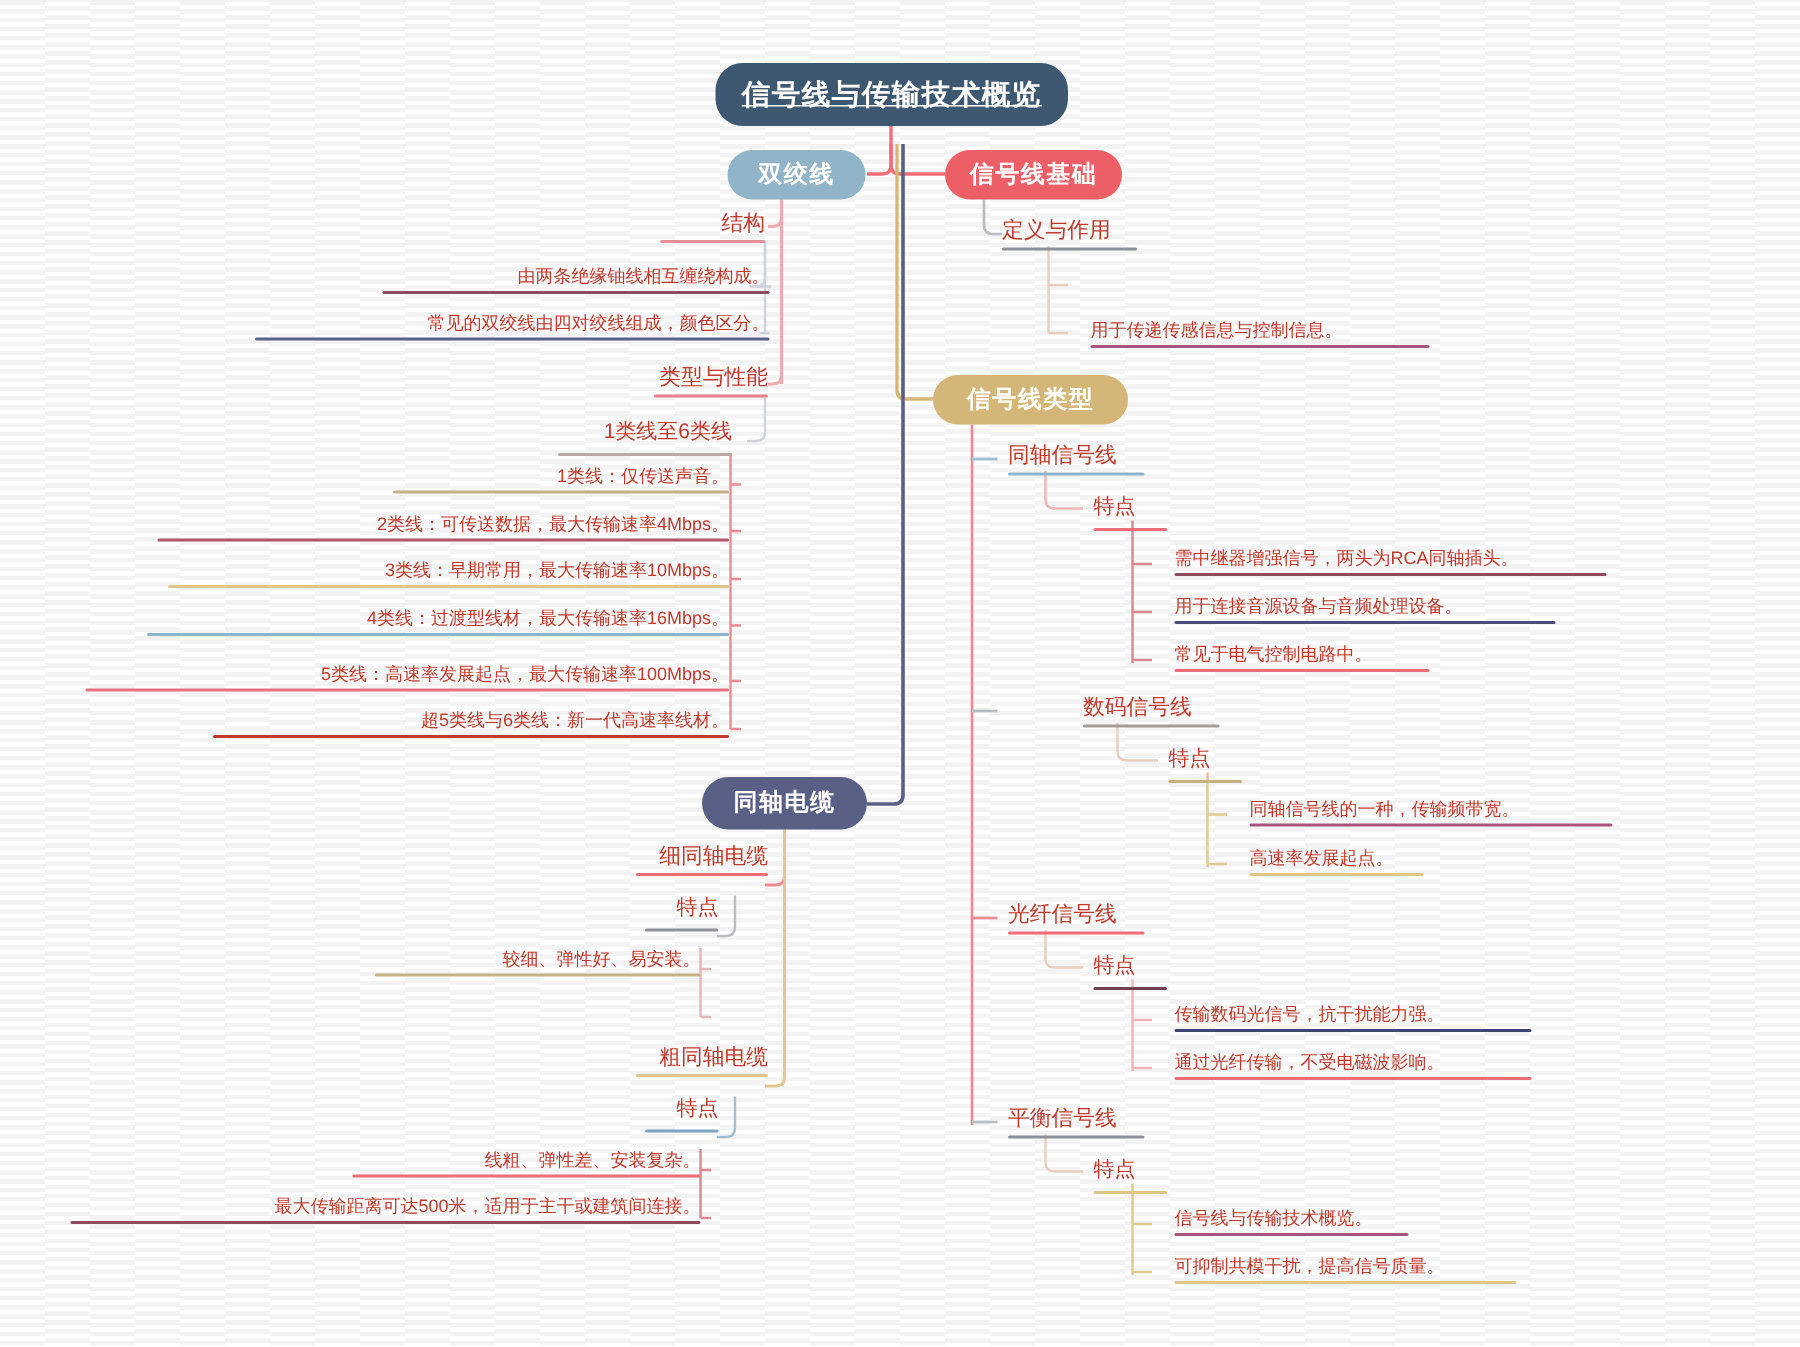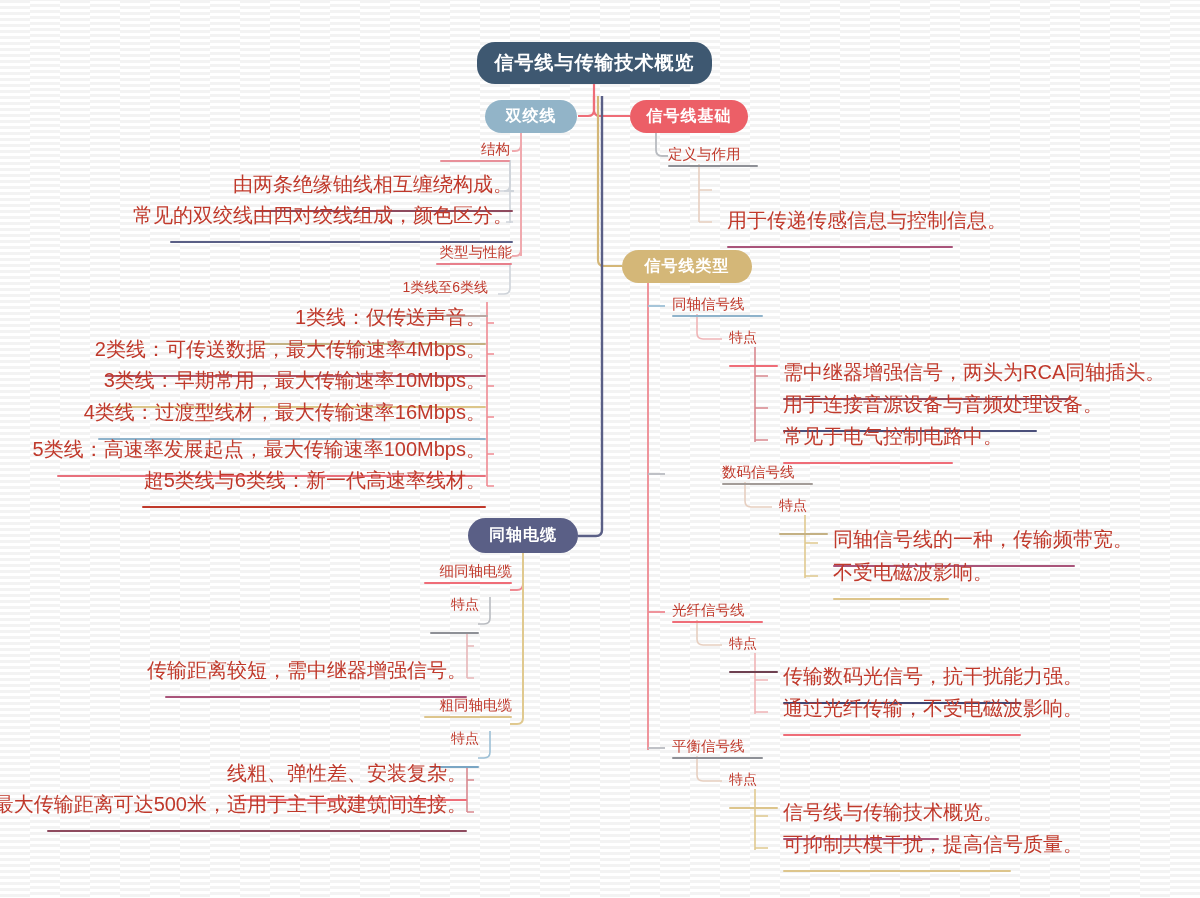--- a/index.html
+++ b/index.html
@@ -143,7 +143,7 @@
     <path d="M755 816 L768 816 M755 848 L768 848" stroke="#e0c98f" stroke-width="1.6" fill="none"></path>
   </svg>
 
-  <div class="node pill root" style="left:477px;top:42px;width:235px;height:42px;background:#3e5871;">
+  <div class="node pill root" style="left:477px;top:42px;width:235px;height:42px;background:#3e5871;text-decoration:underline;">
     <span>信号线与传输技术概览</span>
   </div>
 

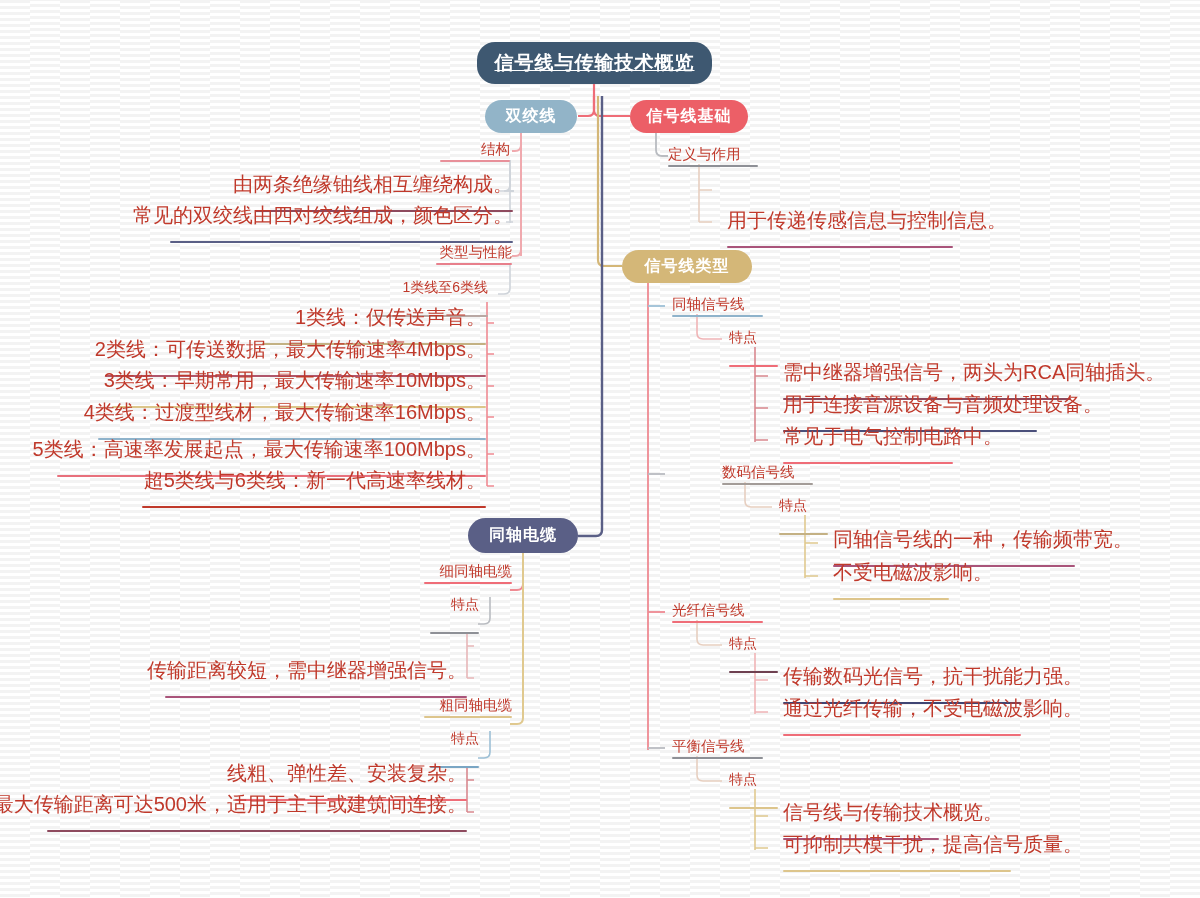--- a/index.html
+++ b/index.html
@@ -60,7 +60,7 @@
   }
   .lvl3 .t{line-height:18px;}
   .leaf{
-    font-size:20px;color:#c0392b;padding-bottom:19px;
+    font-size:12px;color:#c0392b;padding-bottom:3px;
     display:flex;align-items:flex-end;
   }
   .leaf .t{line-height:18px;}

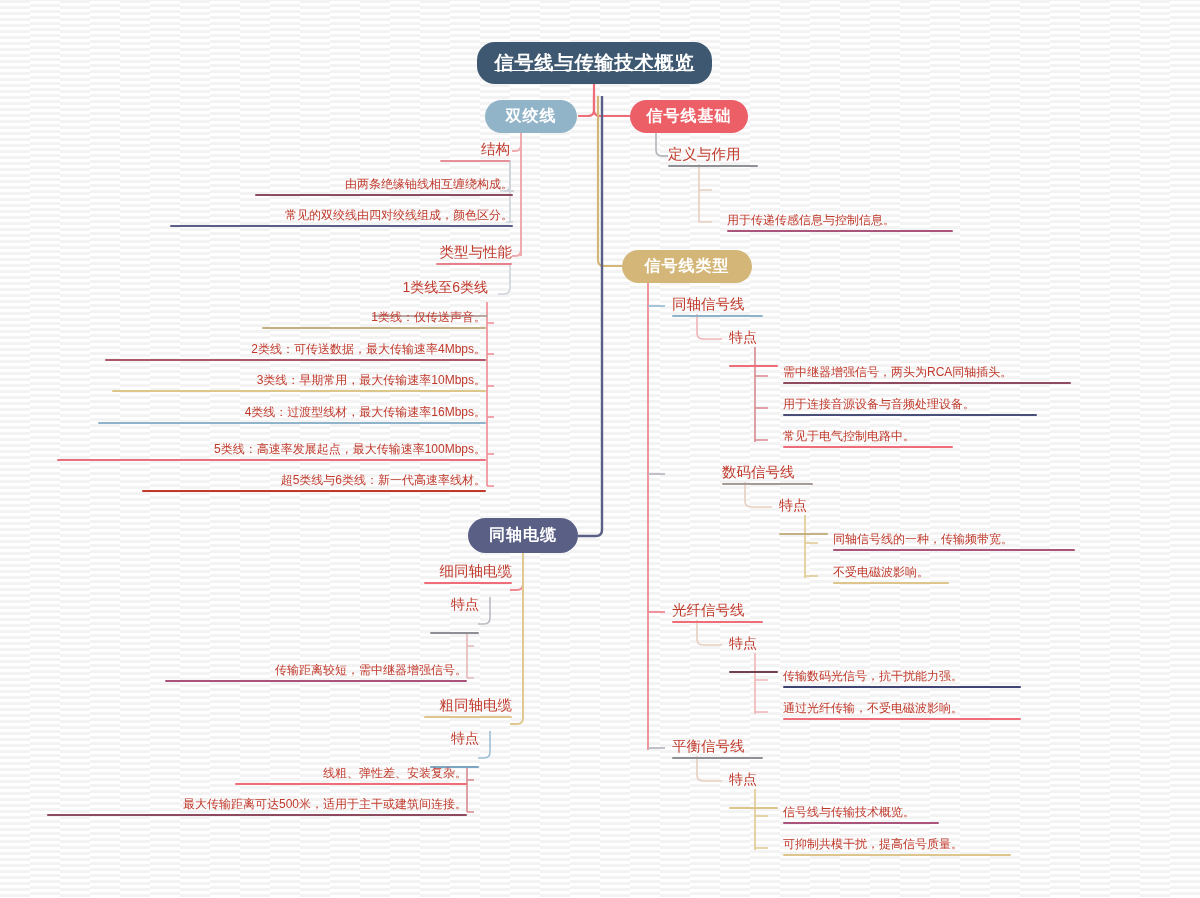--- a/index.html
+++ b/index.html
@@ -55,7 +55,7 @@
   }
   .lvl2 .t{line-height:19px;}
   .lvl3{
-    font-size:14px;color:#c0392b;padding-bottom:21px;
+    font-size:14px;color:#c0392b;padding-bottom:8px;
     display:flex;align-items:flex-end;
   }
   .lvl3 .t{line-height:18px;}

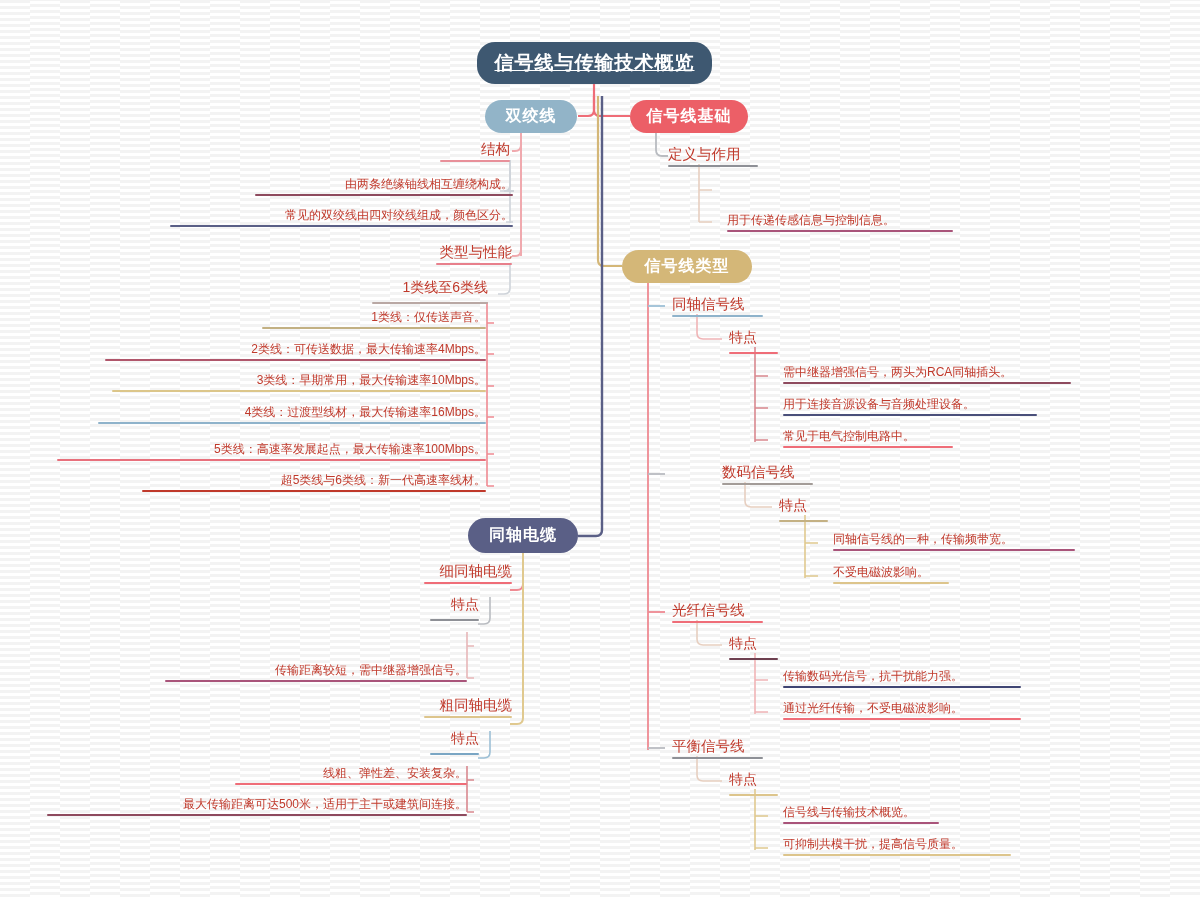--- a/index.html
+++ b/index.html
@@ -306,7 +306,7 @@
   </div>
 
   <div class="node leaf" style="left:833px;top:563px;width:116px;">
-    <span class="t">不受电磁波影响。</span>
+    <span class="t">高速率发展起点。</span>
     <span class="ul" style="background:#ddc58c;"></span>
   </div>
 

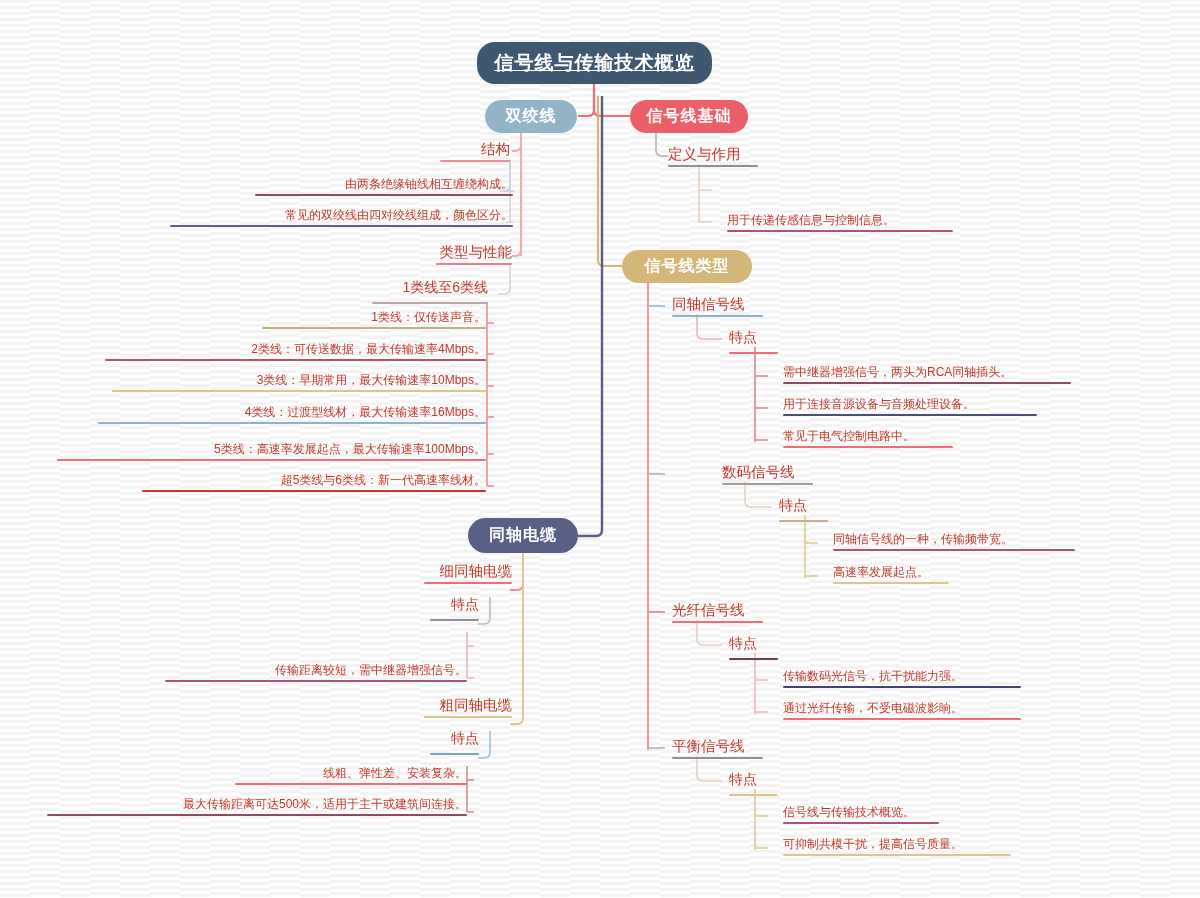--- a/index.html
+++ b/index.html
@@ -228,6 +228,10 @@
     <span class="ul" style="background:#8e9096;"></span>
   </div>
 
+  <div class="node leaf" style="left:250px;top:630px;width:217px;justify-content:flex-end;">
+    <span class="t">较细、弹性好、易安装。</span>
+    <span class="ul" style="background:#c4b184;"></span>
+  </div>
 
   <div class="node leaf" style="left:165px;top:661px;width:302px;justify-content:flex-end;">
     <span class="t">传输距离较短，需中继器增强信号。</span>

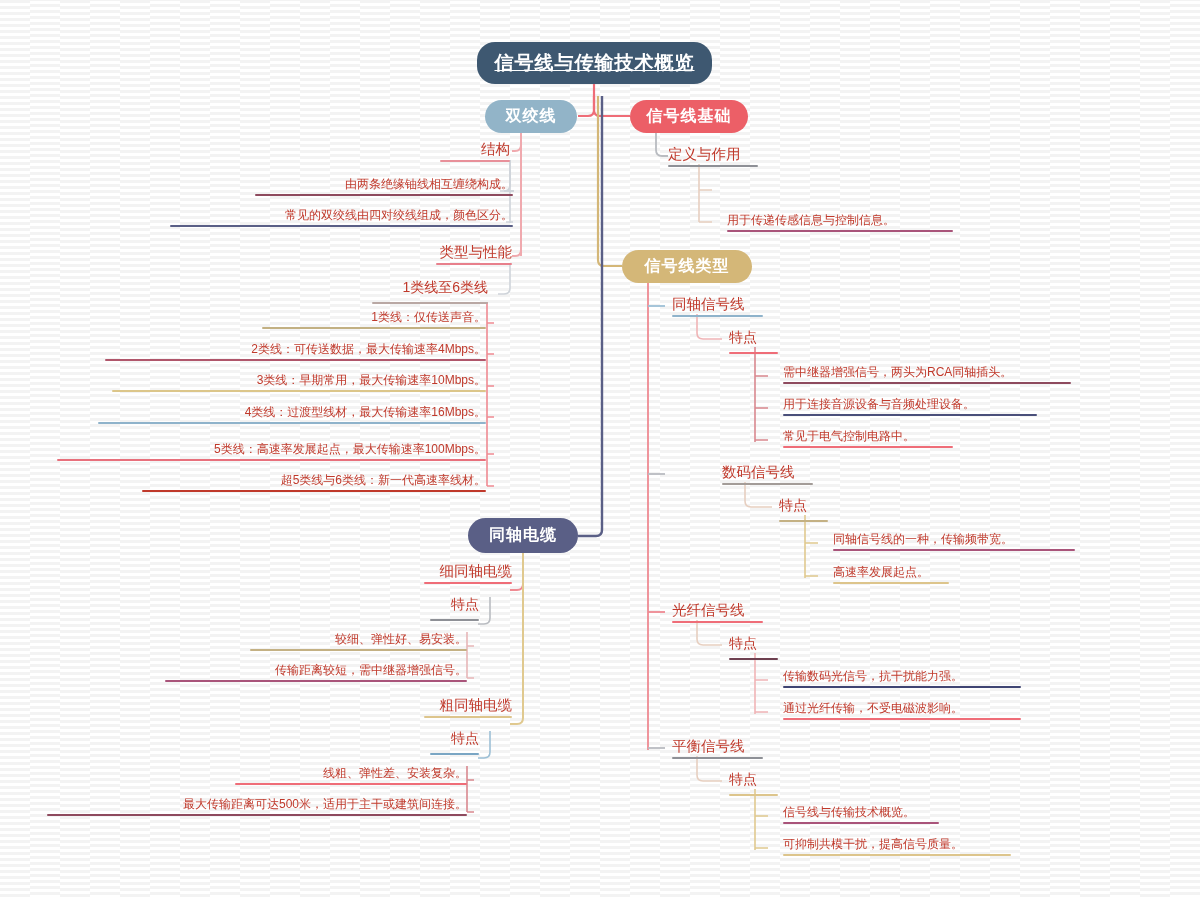--- a/index.html
+++ b/index.html
@@ -233,10 +233,6 @@
     <span class="ul" style="background:#c4b184;"></span>
   </div>
 
-  <div class="node leaf" style="left:165px;top:661px;width:302px;justify-content:flex-end;">
-    <span class="t">传输距离较短，需中继器增强信号。</span>
-    <span class="ul" style="background:#a9547a;"></span>
-  </div>
 
   <div class="node lvl2" style="left:424px;top:696px;width:88px;justify-content:flex-end;">
     <span class="t">粗同轴电缆</span>

